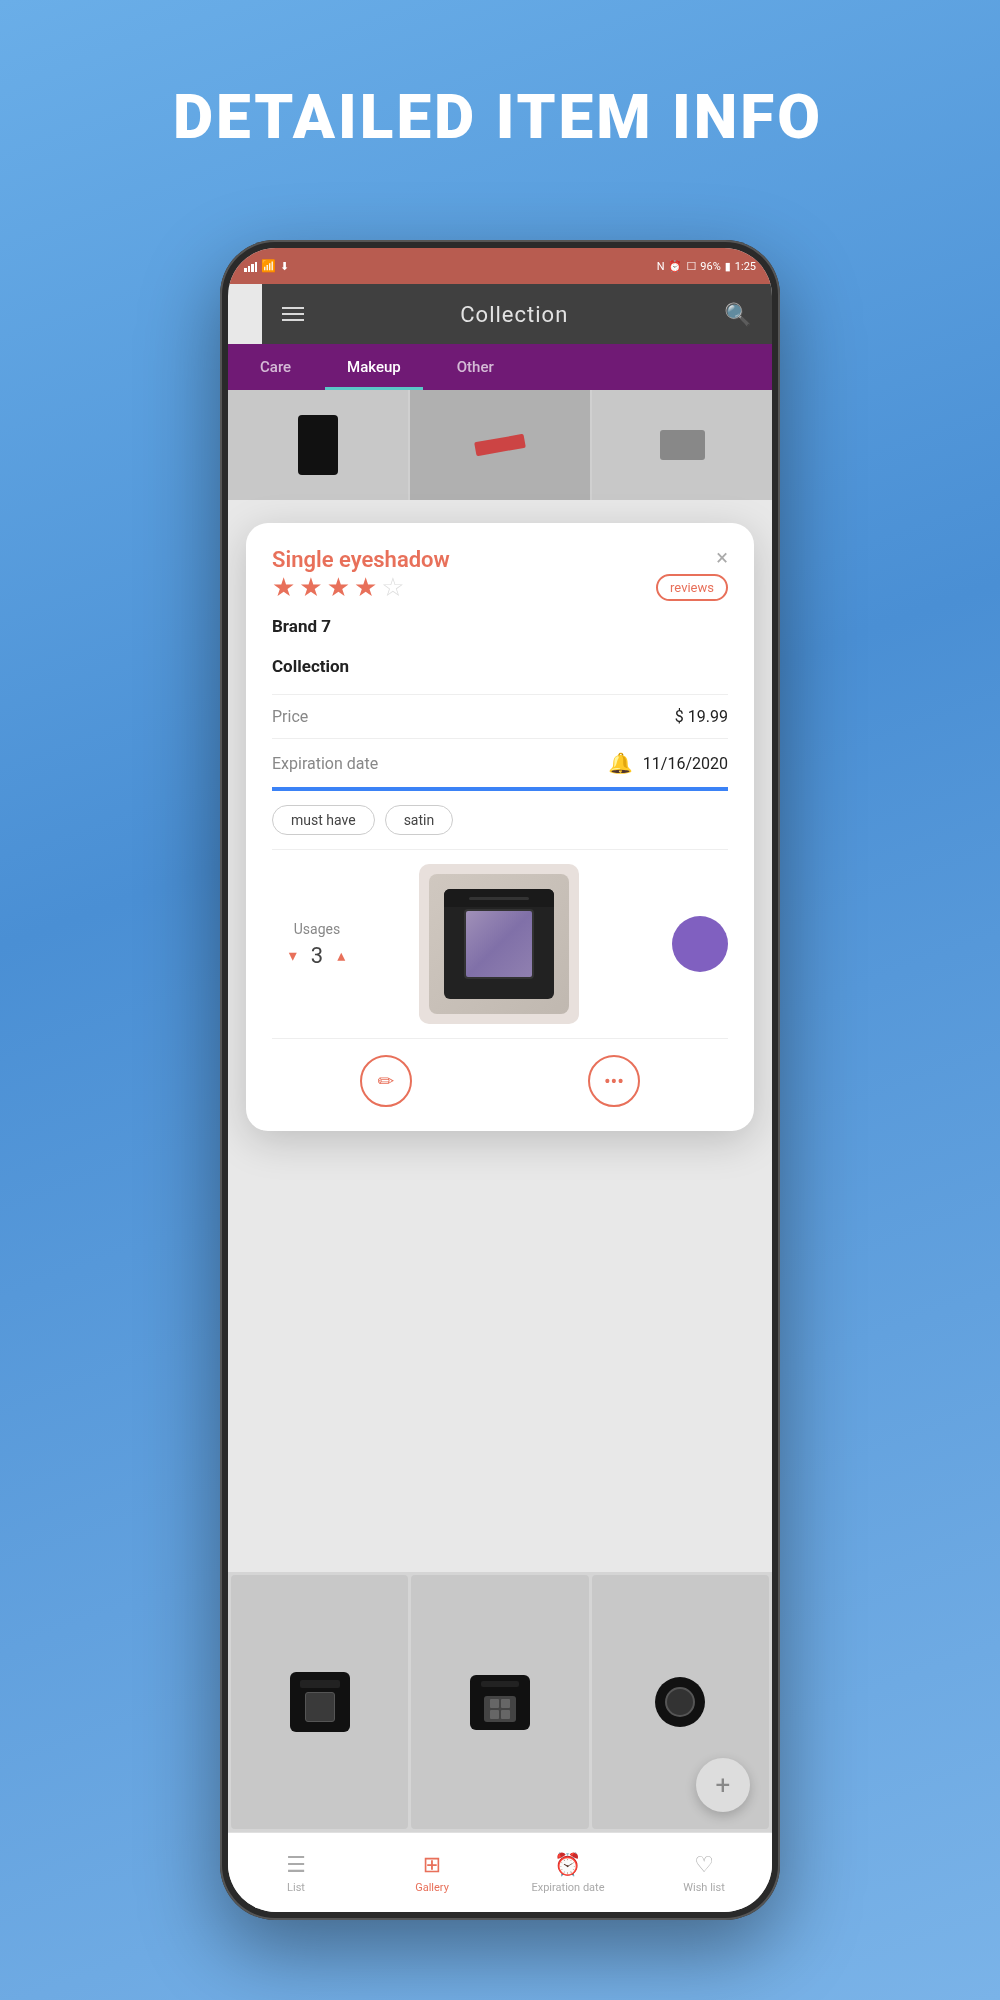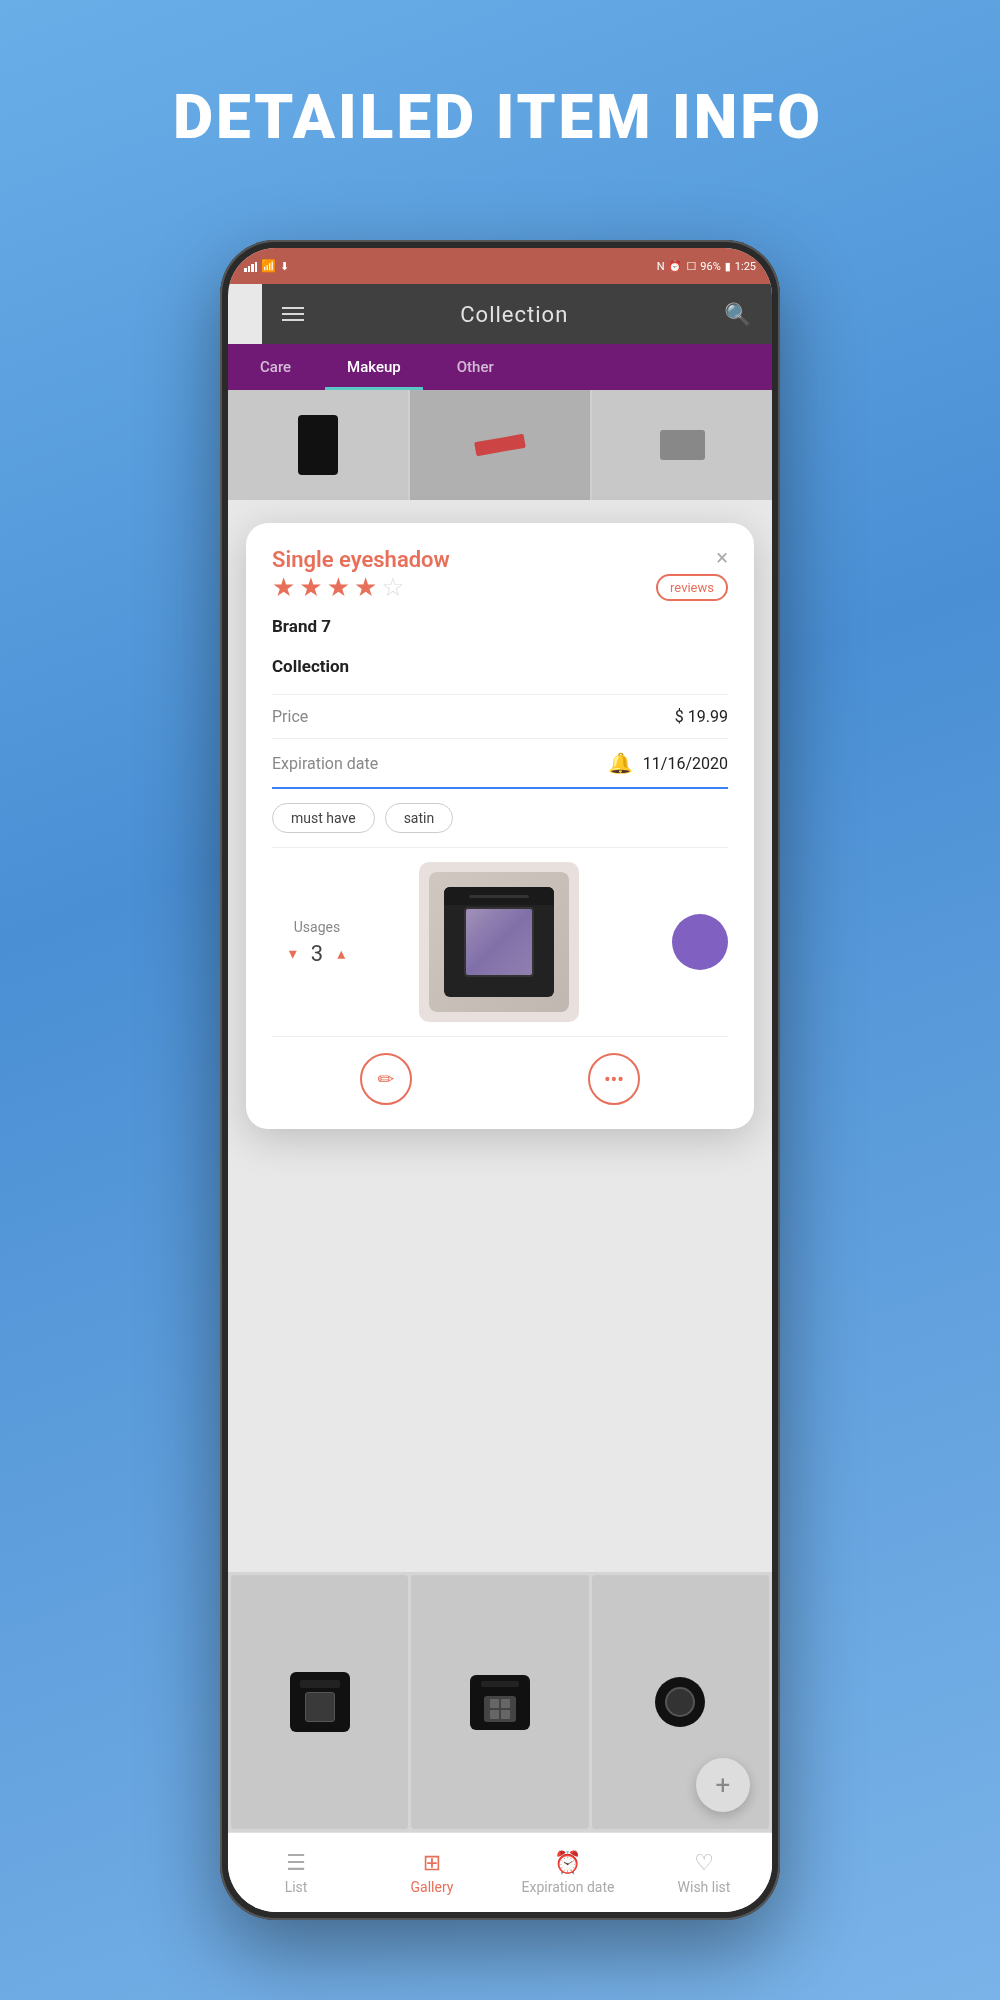--- a/index.html
+++ b/index.html
@@ -272,7 +272,7 @@
       display: flex;
       gap: 10px;
       padding: 14px 0;
-      border-top: 2px solid #3b82f6;
+      border-top: 4px solid #3b82f6;
     }
 
     .tag-pill {

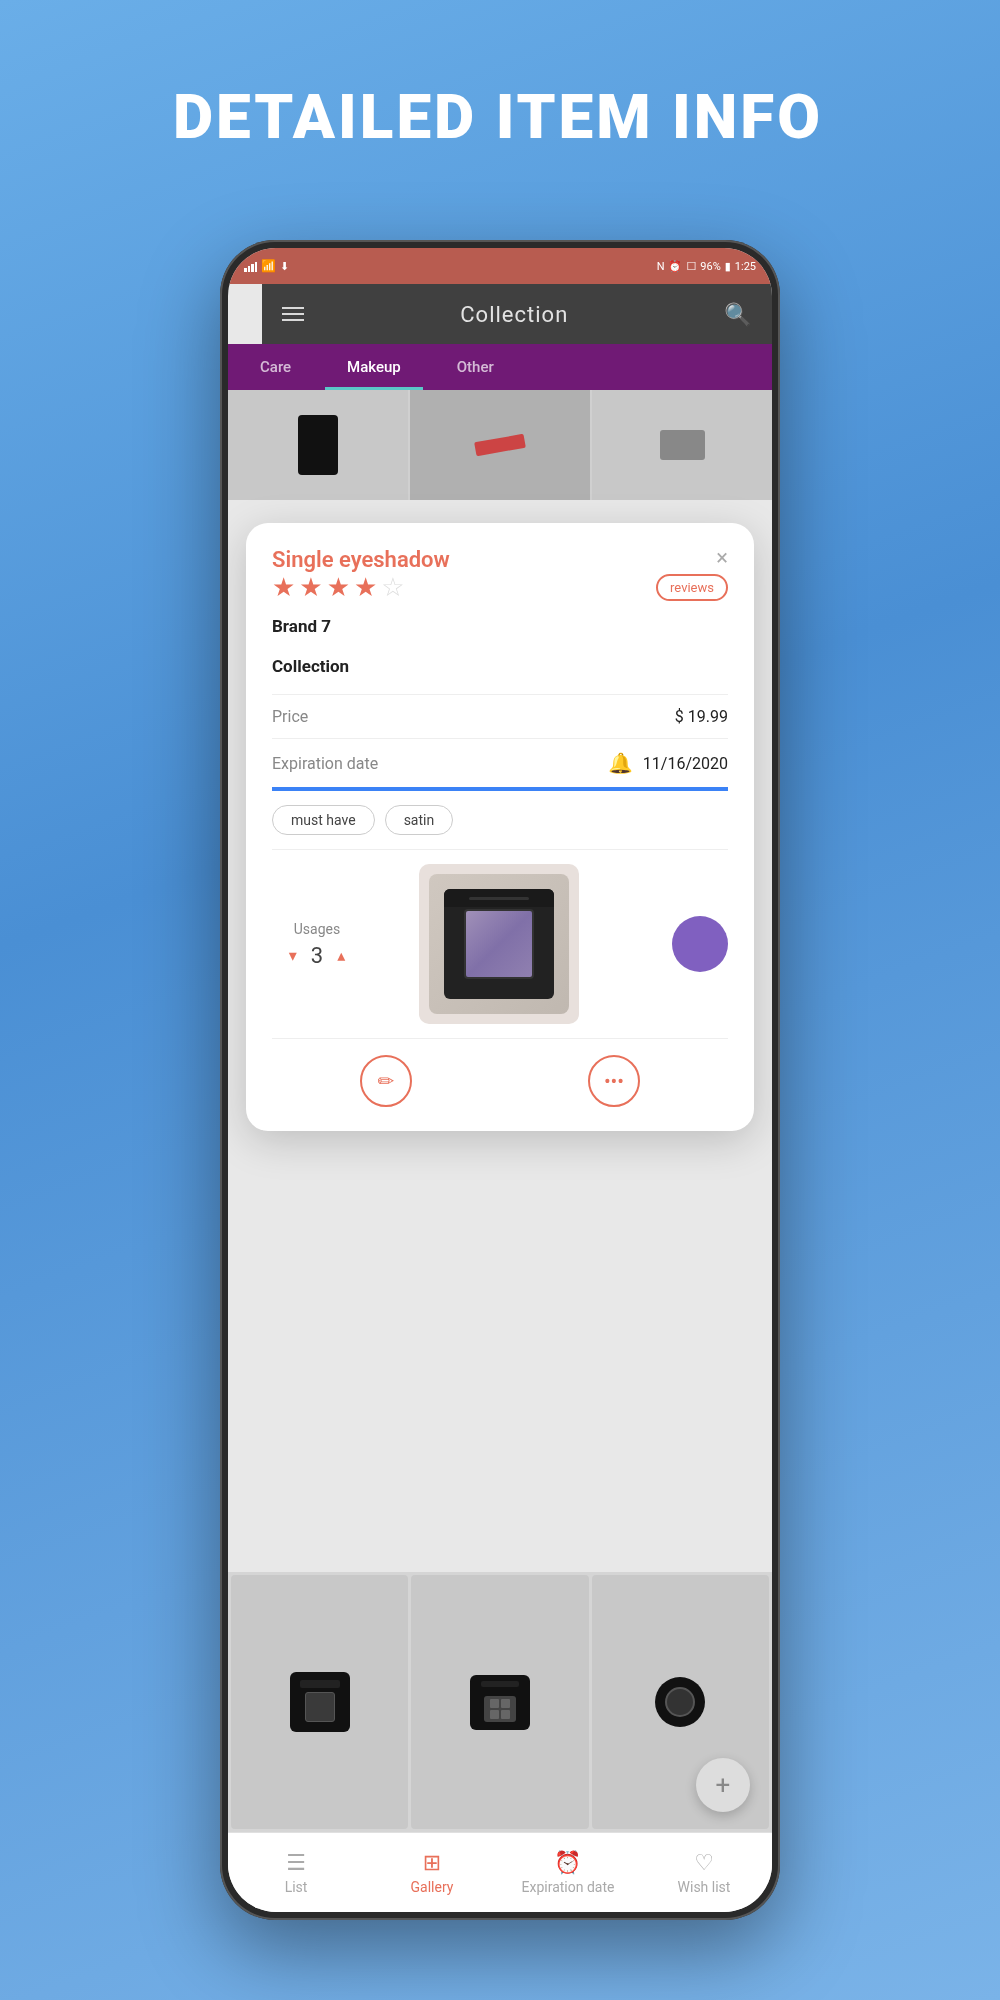--- a/index.html
+++ b/index.html
@@ -476,7 +476,7 @@
     }
 
     .nav-label {
-      font-size: 14px;
+      font-size: 11px;
       color: #aaa;
     }
 

